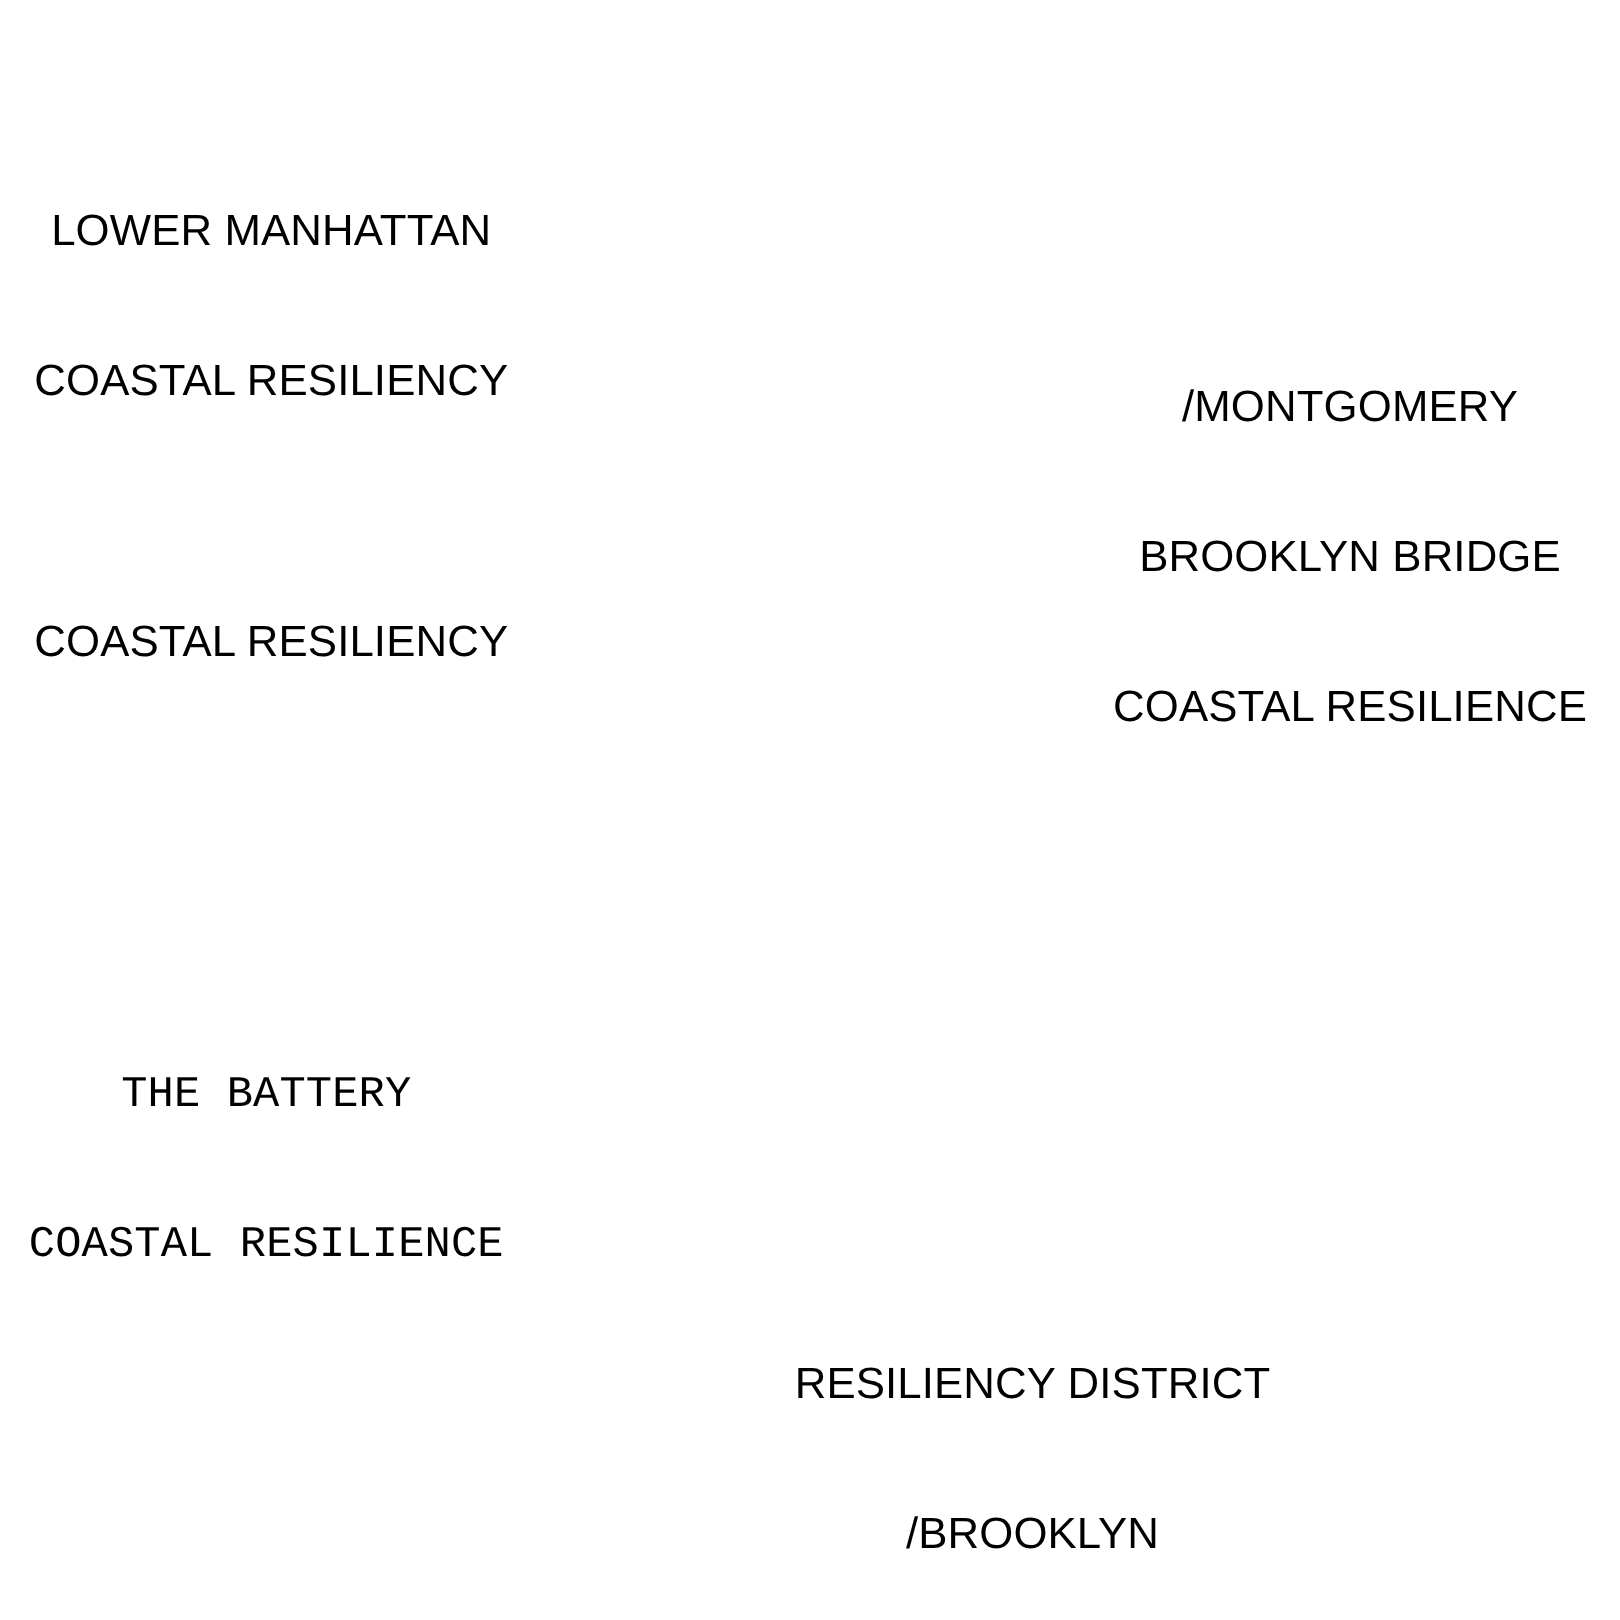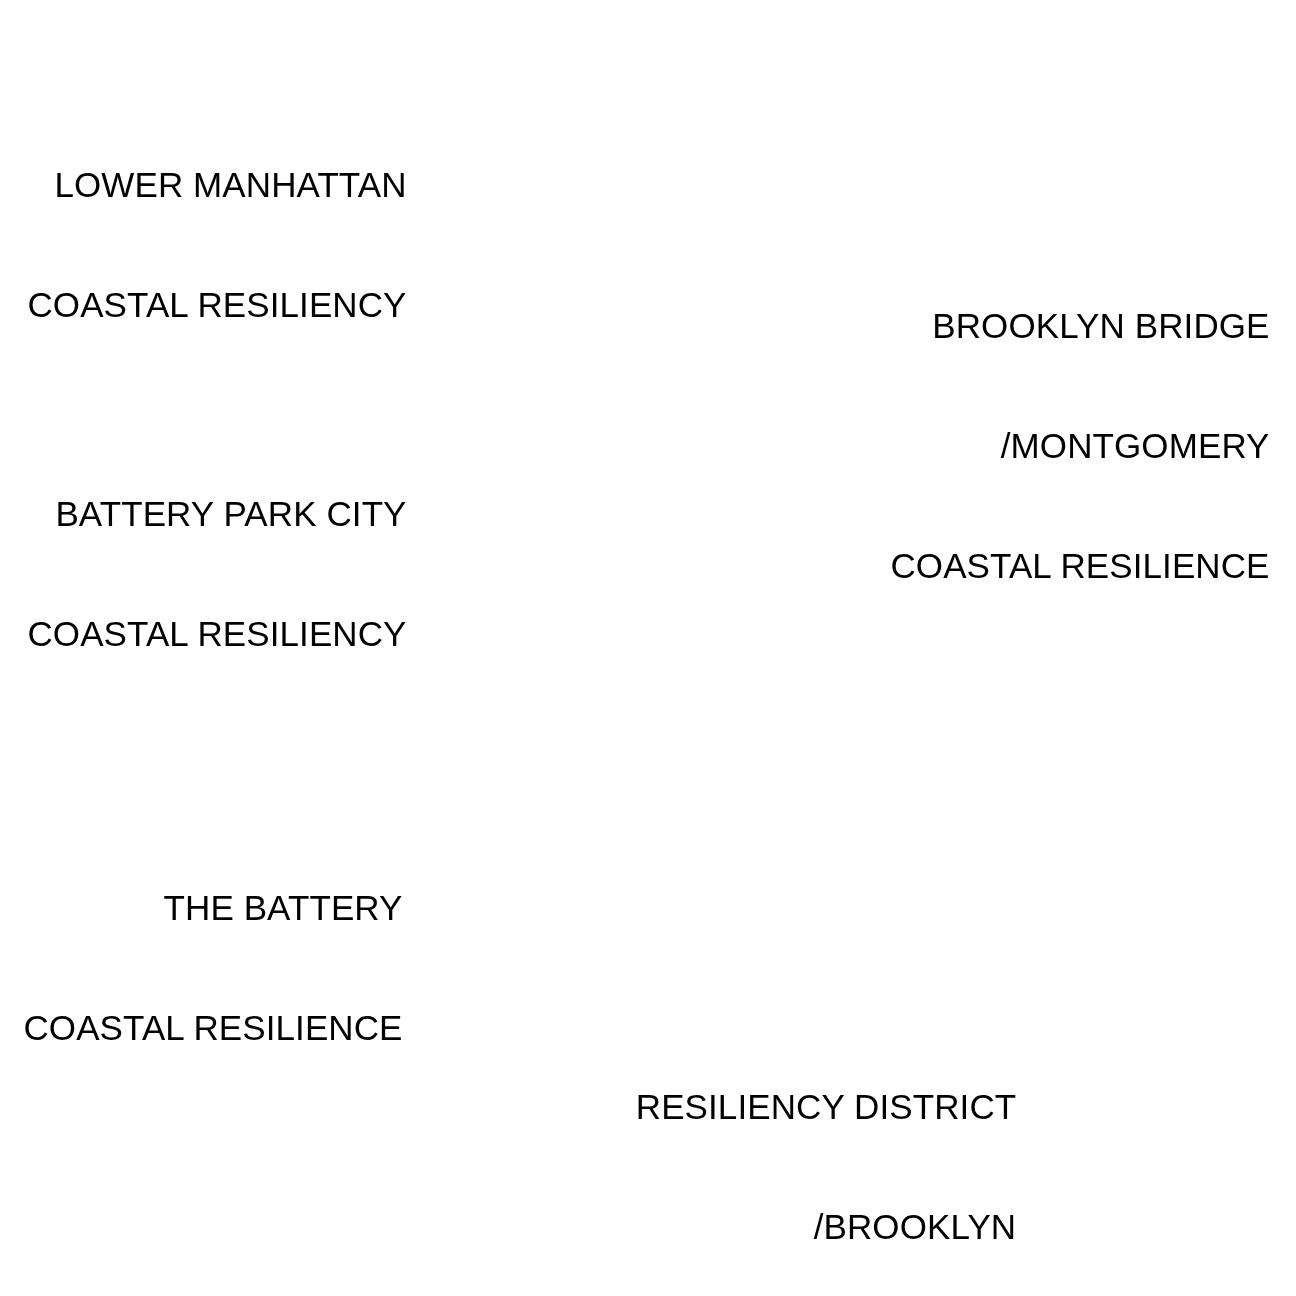--- a/index.html
+++ b/index.html
@@ -37,7 +37,6 @@
   
   .label-anchor {
     transform: translateX(-50%);
-    text-align: right;
   }
 </style>
 </head>

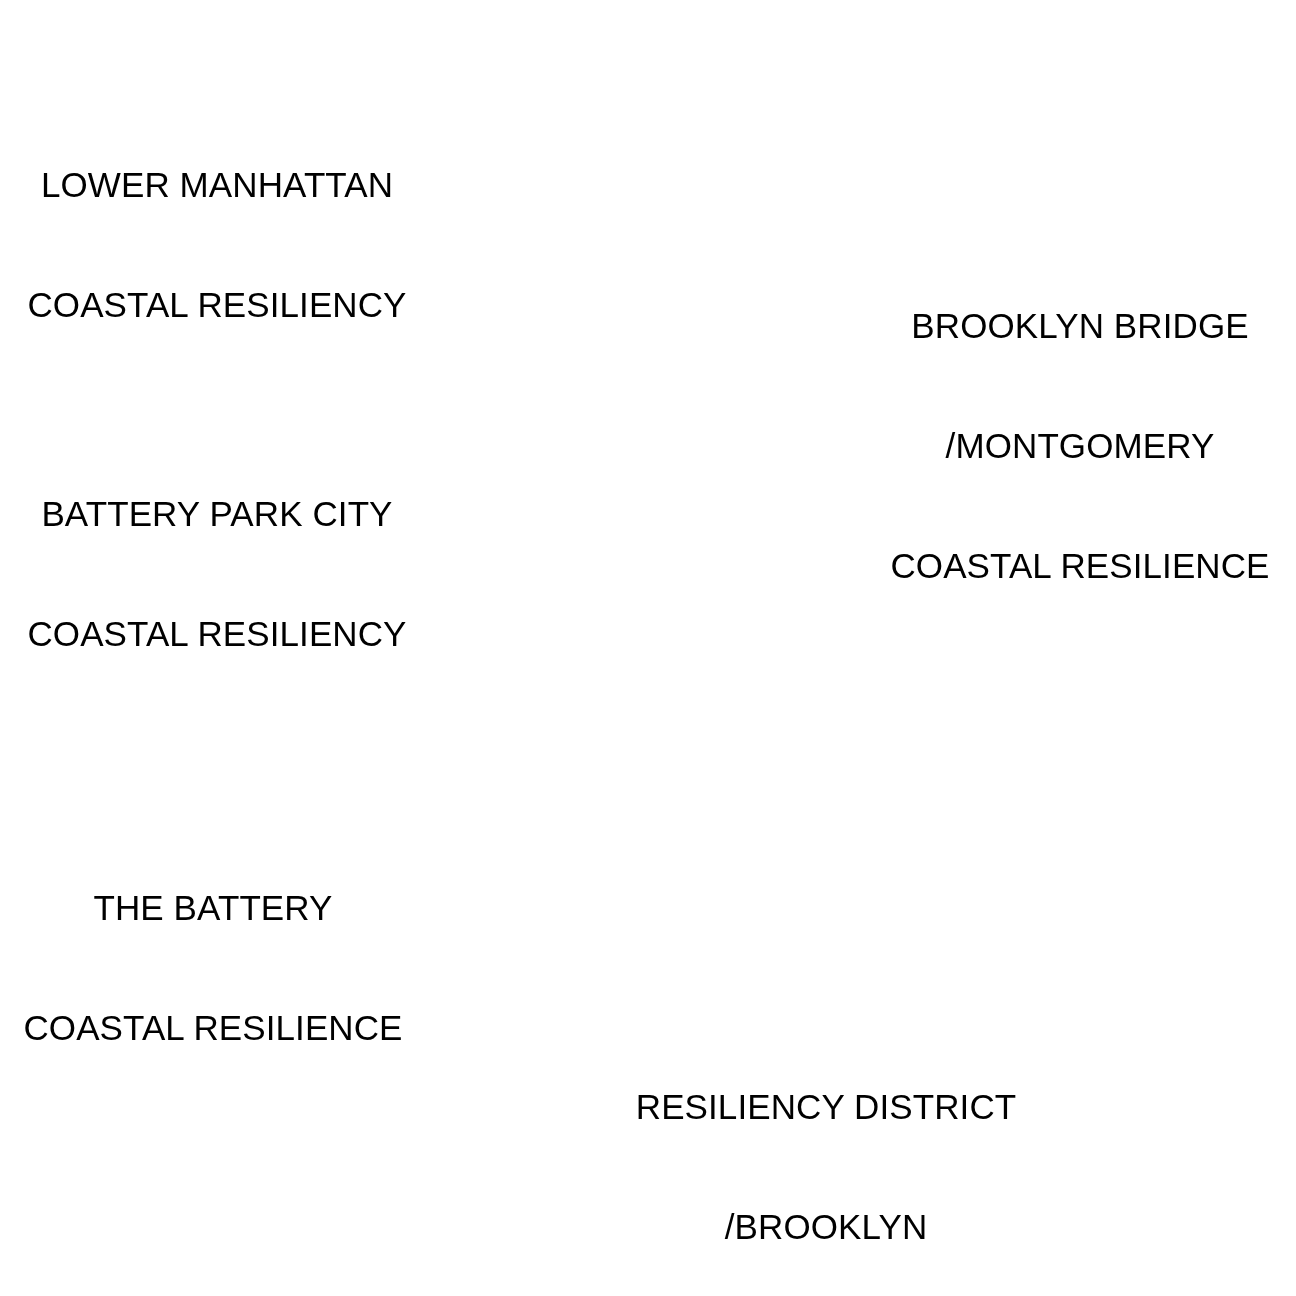--- a/index.html
+++ b/index.html
@@ -50,8 +50,8 @@
   </div>
 
   <div class="map-label label-anchor" style="left:1080px; top:226px;">
+    <span class="label-line">/MONTGOMERY</span>
     <span class="label-line">BROOKLYN BRIDGE</span>
-    <span class="label-line">/MONTGOMERY</span>
     <span class="label-line">COASTAL RESILIENCE</span>
   </div>
 

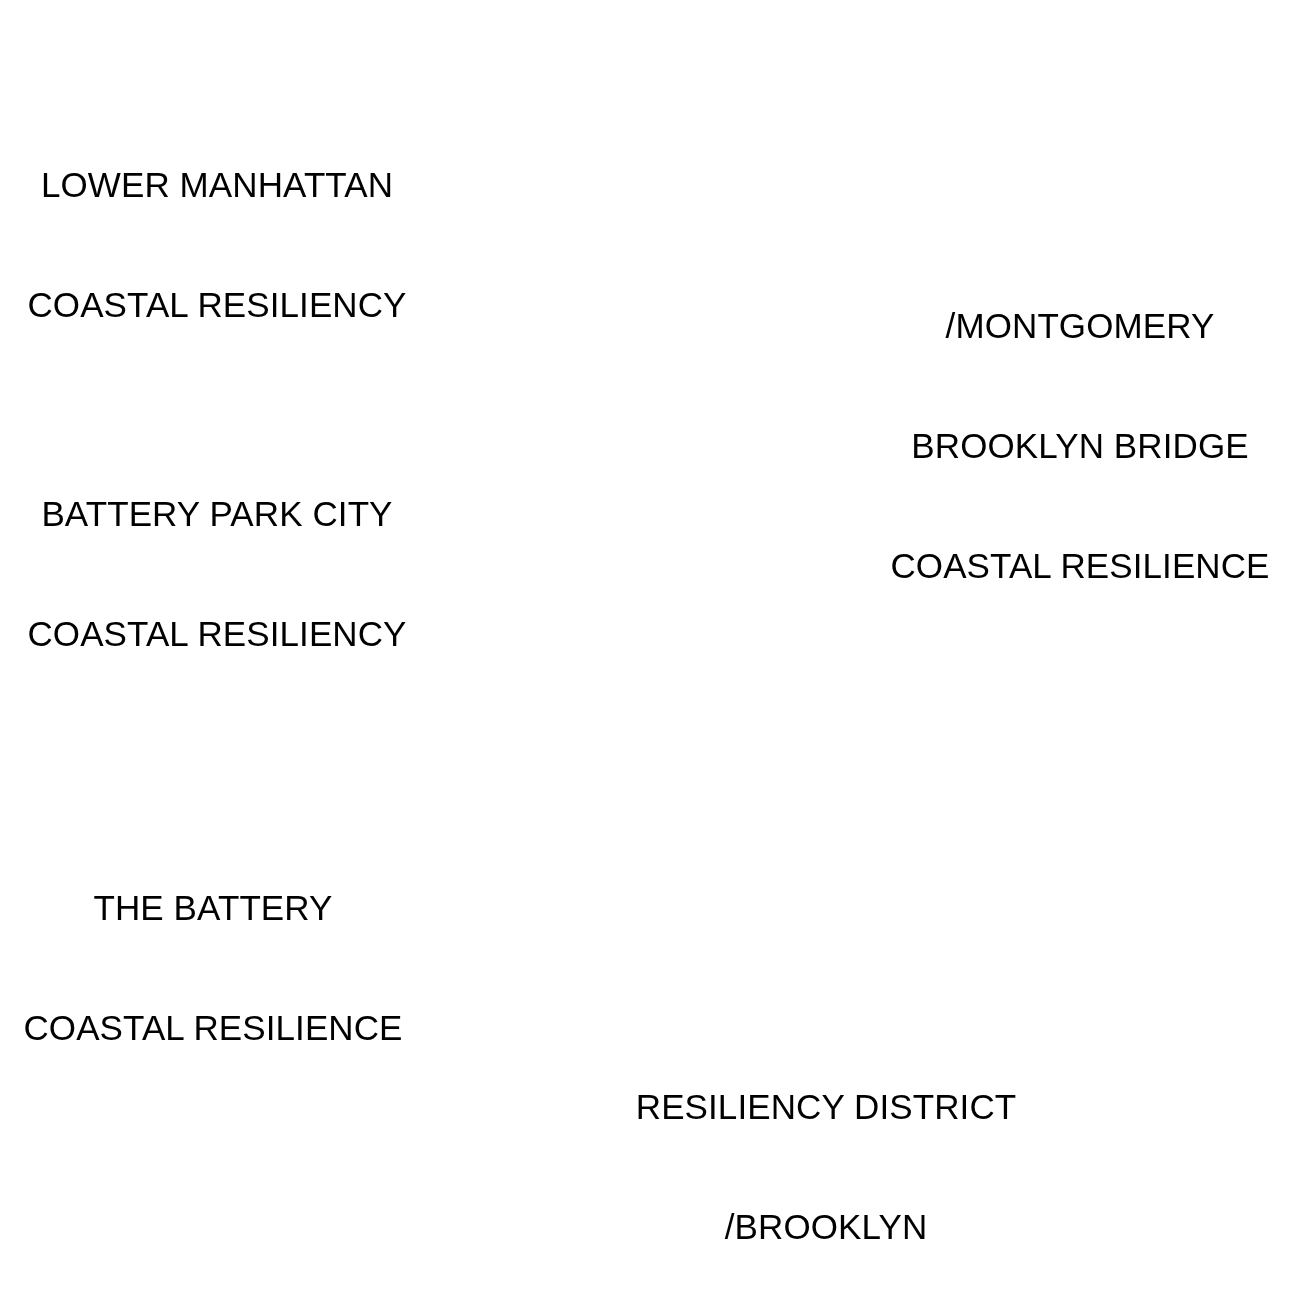--- a/index.html
+++ b/index.html
@@ -56,7 +56,6 @@
   </div>
 
   <div class="map-label label-anchor" style="left:217px; top:414px;">
-    <span class="label-line">BATTERY PARK CITY</span>
     <span class="label-line">COASTAL RESILIENCY</span>
   </div>
 

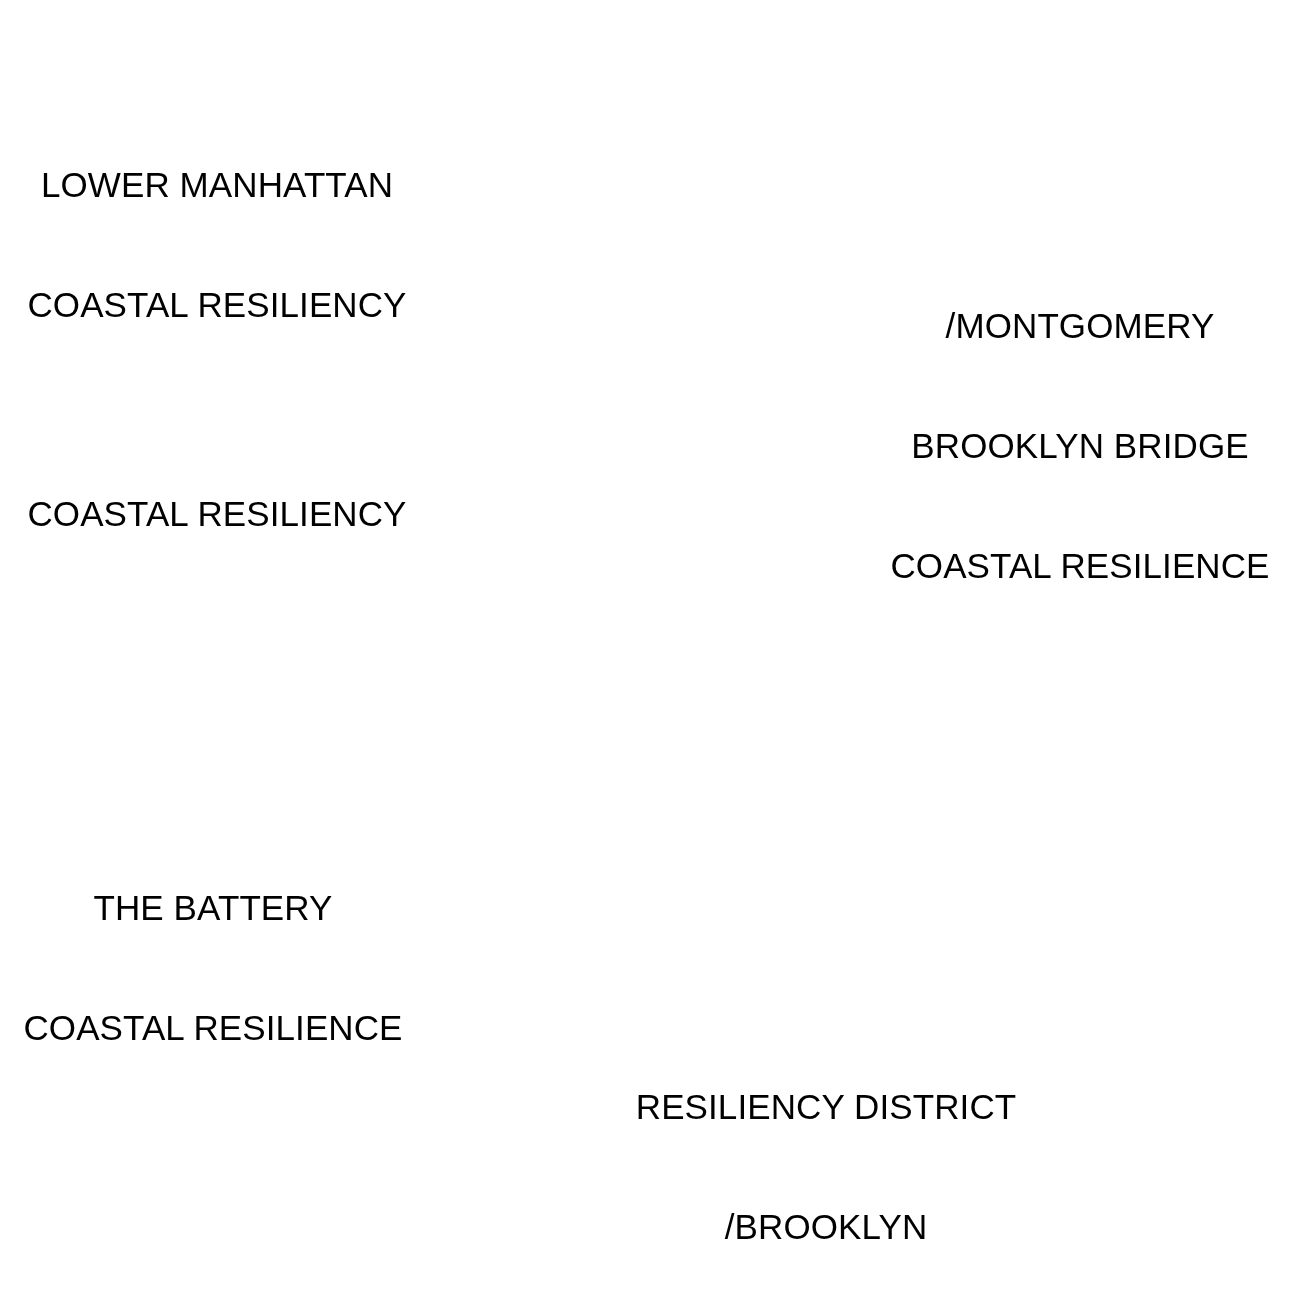--- a/index.html
+++ b/index.html
@@ -59,7 +59,7 @@
     <span class="label-line">COASTAL RESILIENCY</span>
   </div>
 
-  <div class="map-label label-anchor" style="left:213px; top:808px;">
+  <div class="map-label label-anchor" style="left:213px; top:776px;font-family:Liberation Mono, monospace;">
     <span class="label-line">THE BATTERY</span>
     <span class="label-line">COASTAL RESILIENCE</span>
   </div>

